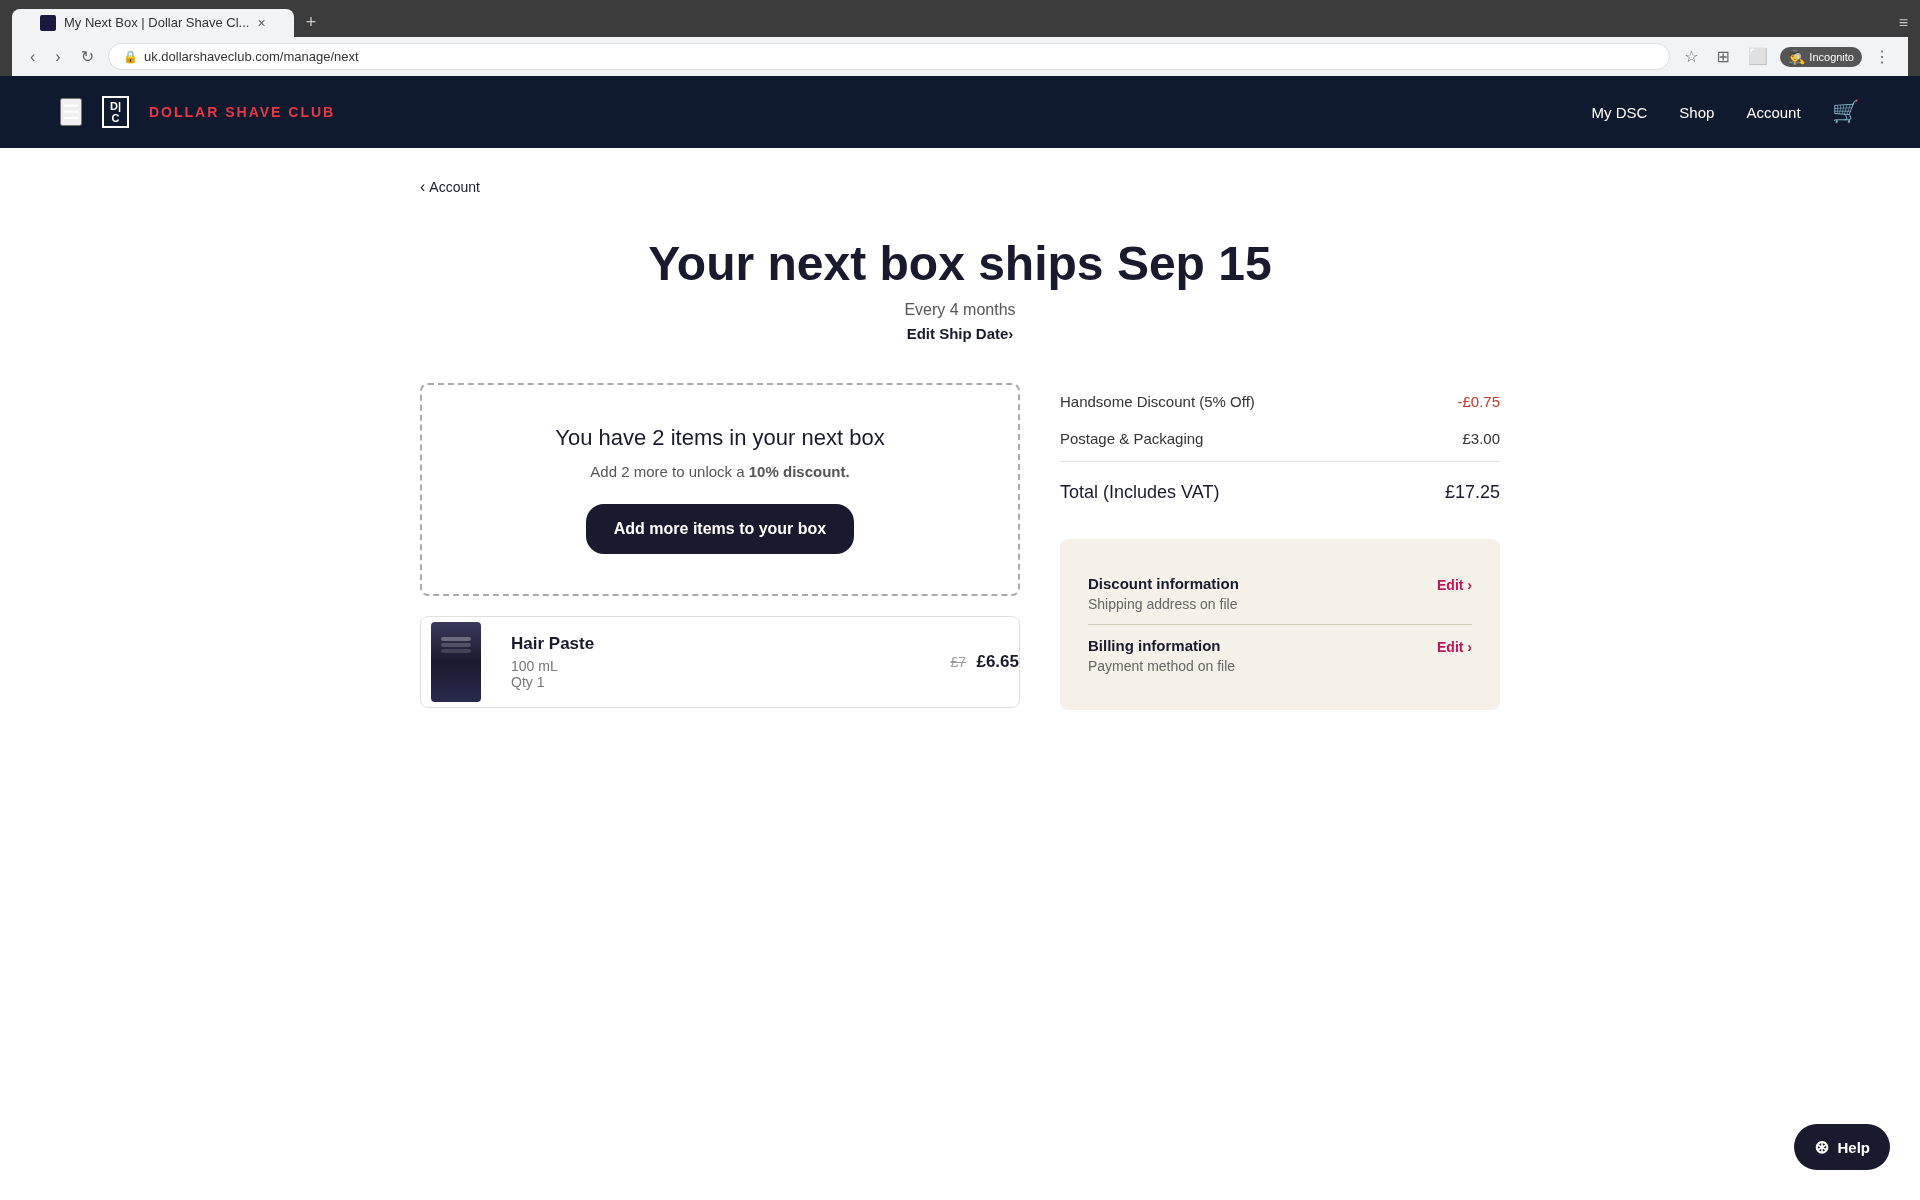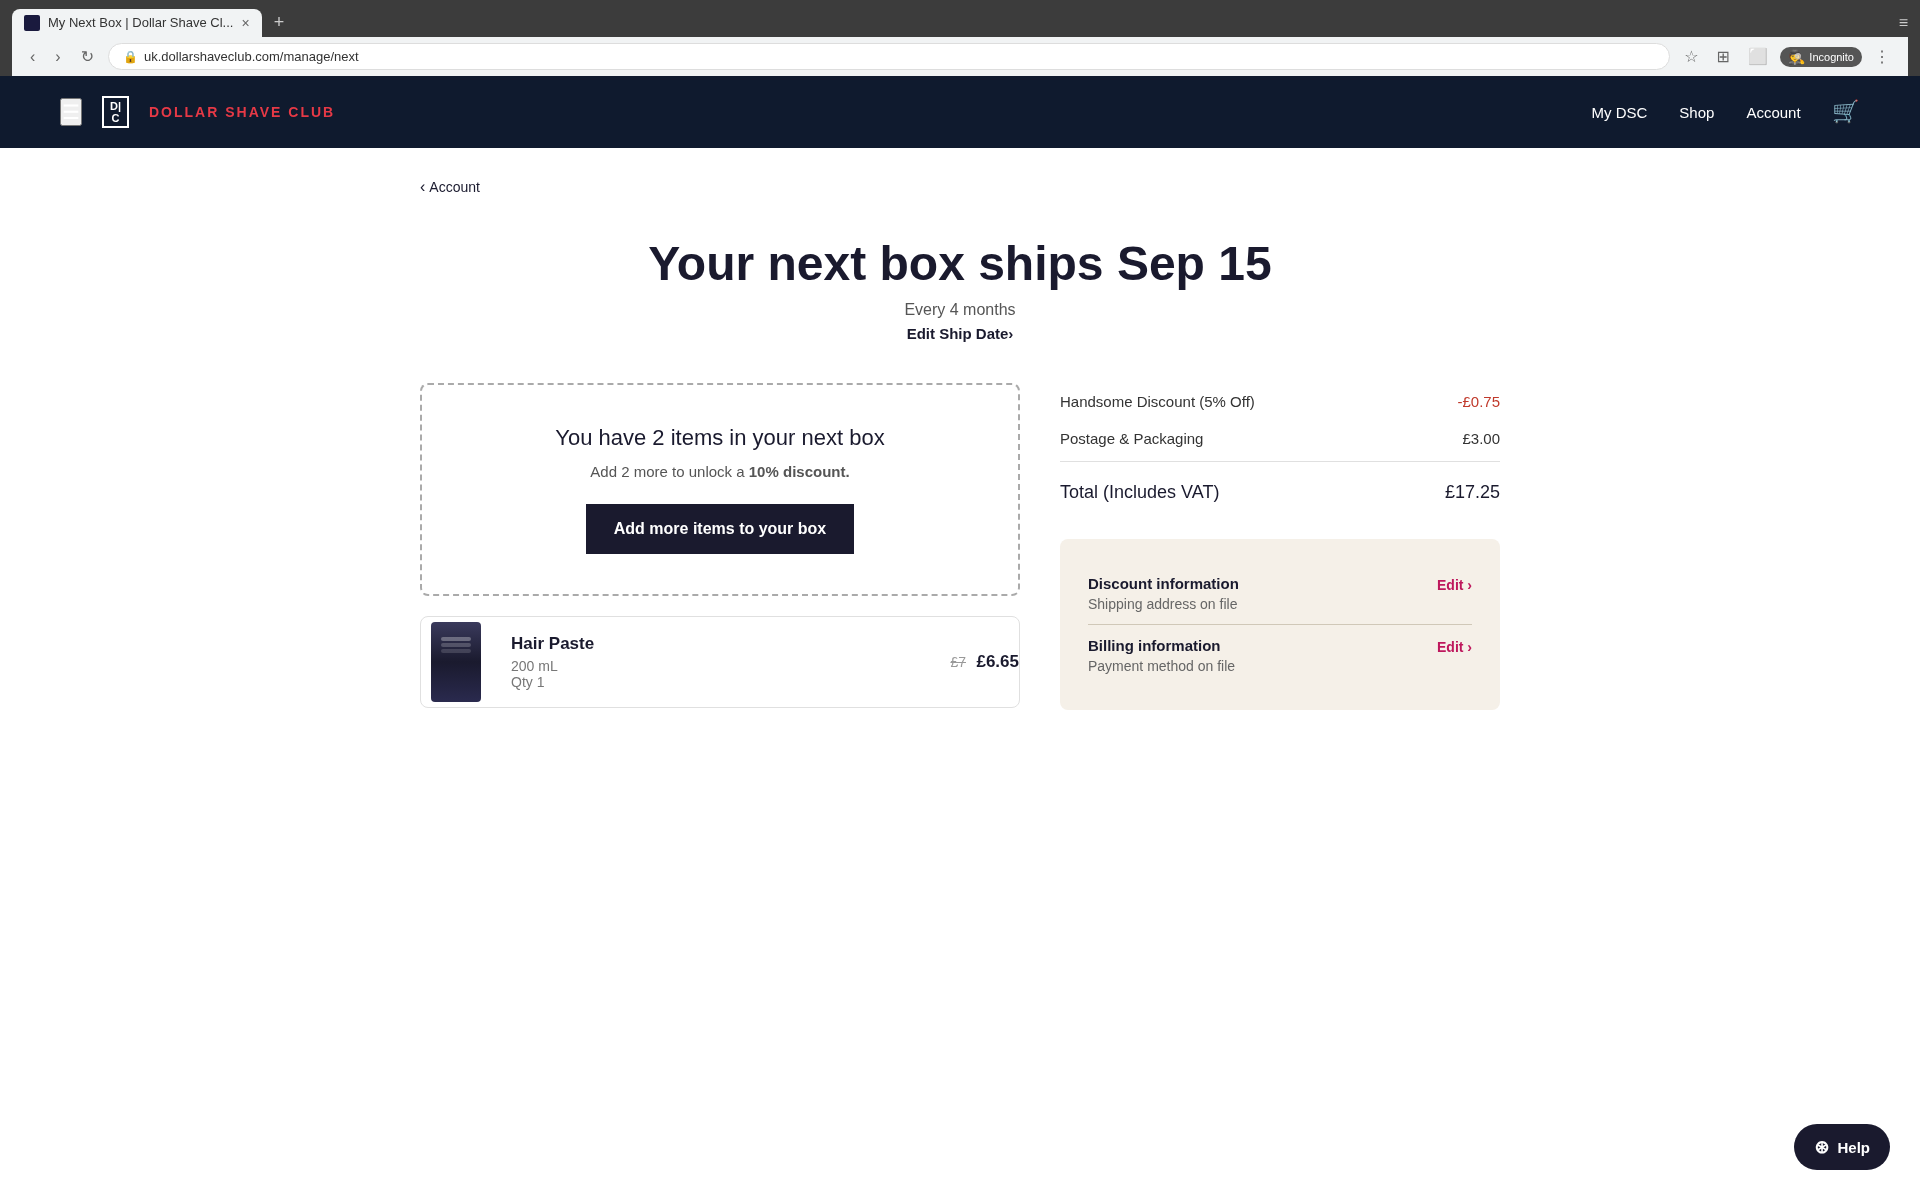--- a/index.html
+++ b/index.html
@@ -8,7 +8,7 @@
     
     .browser-chrome { background: #3c3c3c; padding: 8px 12px 0; }
     .browser-tabs { display: flex; align-items: center; gap: 4px; margin-bottom: 0; }
-    .browser-tab { background: #f1f3f4; border-radius: 8px 8px 0 0; padding: 6px 12px; display: flex; align-items: center; gap: 8px; font-size: 13px; color: #333; min-width: 200px; }
+    .browser-tab { background: #f1f3f4; border-radius: 8px 8px 0 0; padding: 6px 28px; display: flex; align-items: center; gap: 8px; font-size: 13px; color: #333; min-width: 200px; }
     .browser-tab .tab-favicon { width: 16px; height: 16px; background: #1a1a3e; border-radius: 2px; display: inline-block; }
     .tab-close { color: #666; cursor: pointer; font-size: 14px; margin-left: auto; }
     .tab-new { background: transparent; border: none; color: #ccc; font-size: 18px; cursor: pointer; padding: 4px 8px; }

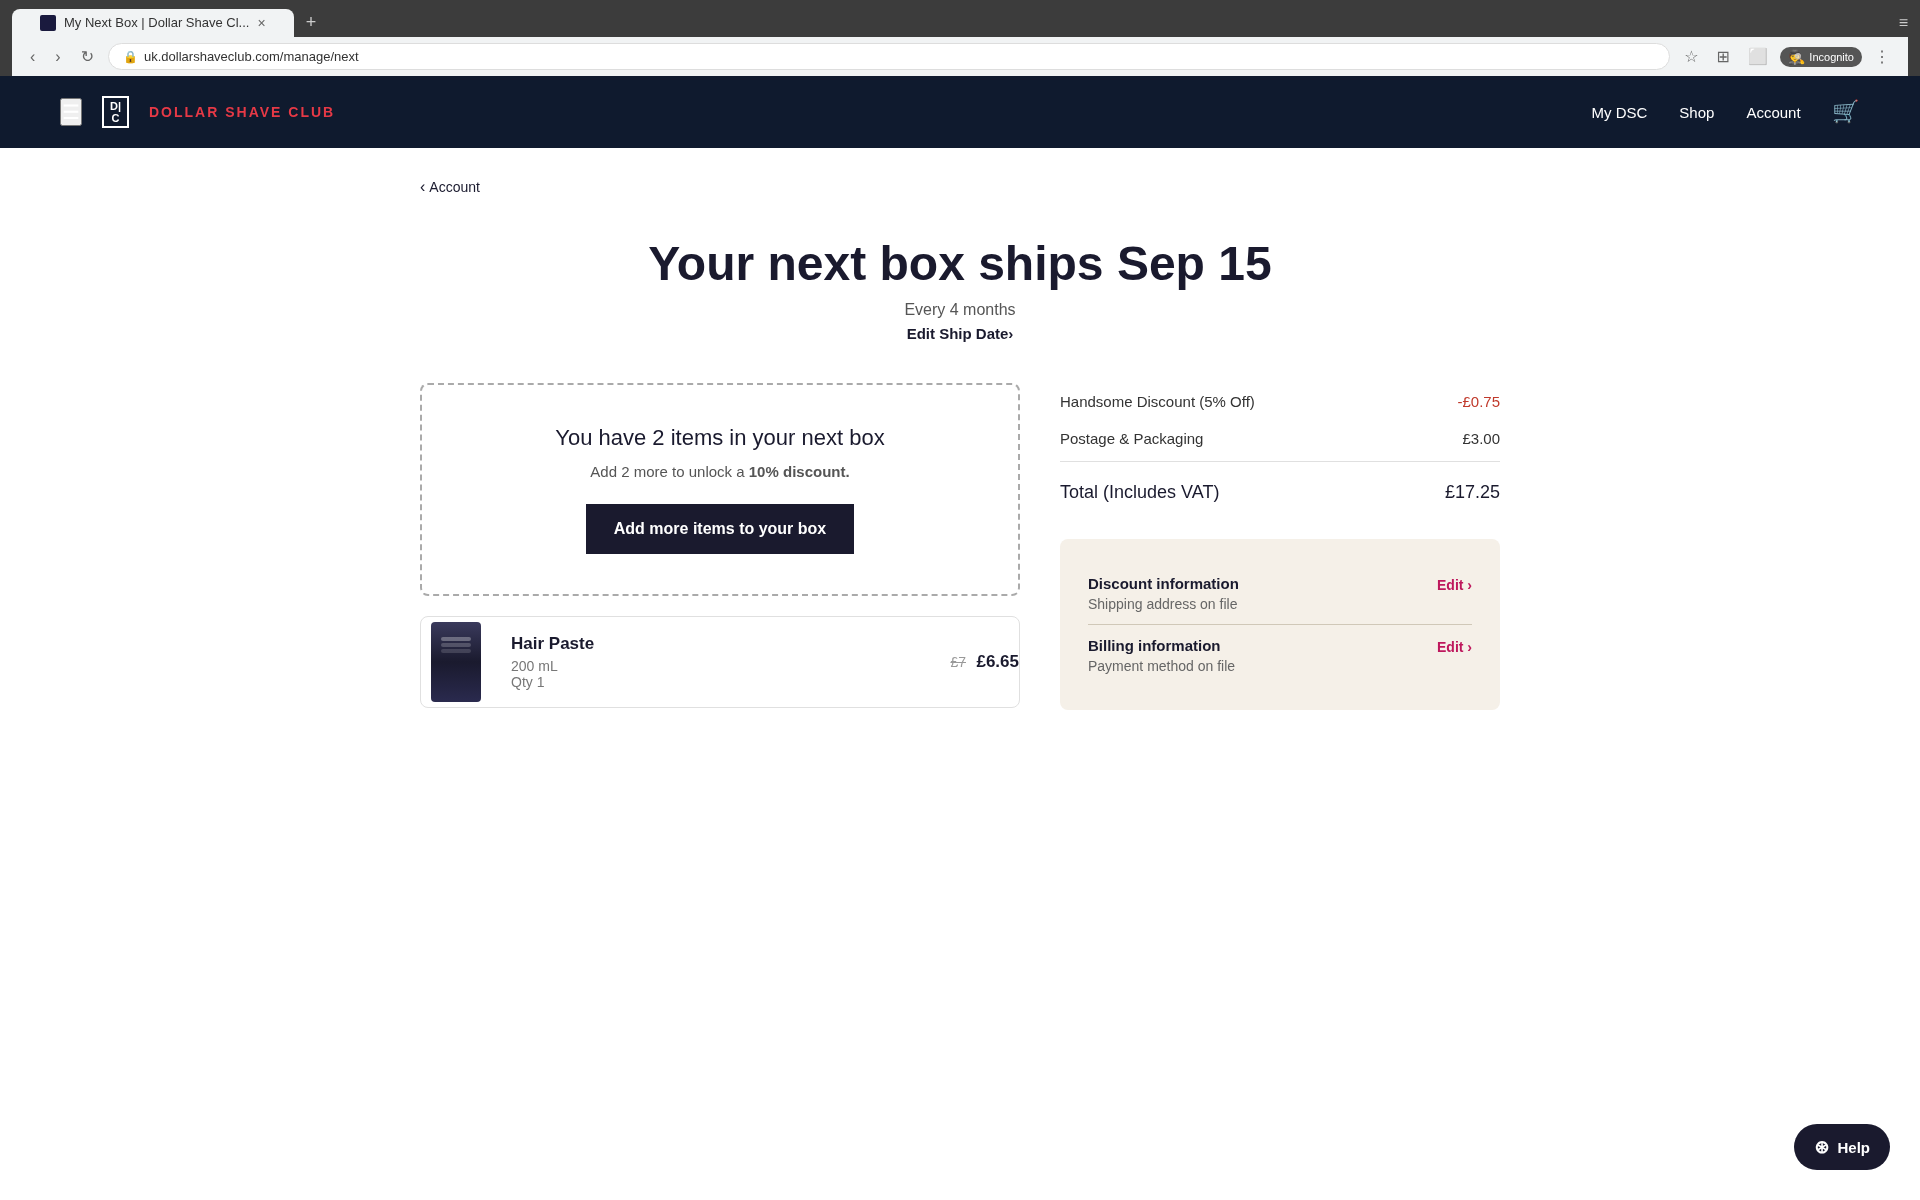--- a/index.html
+++ b/index.html
@@ -50,7 +50,7 @@
     .promo-title { font-size: 22px; font-weight: 400; color: #1a1a2e; margin-bottom: 12px; }
     .promo-subtitle { font-size: 15px; color: #555; margin-bottom: 24px; }
     .promo-subtitle strong { font-weight: 700; }
-    .promo-btn { background: #1a1a2e; color: #fff; border: none; padding: 16px 28px; border-radius: 0; font-size: 16px; font-weight: 700; cursor: pointer; display: inline-block; }
+    .promo-btn { background: #1a1a2e; color: #fff; border: none; padding: 16px 28px; border-radius: 18px; font-size: 16px; font-weight: 700; cursor: pointer; display: inline-block; }
 
     .product-card { border: 1px solid #e0e0e0; border-radius: 8px; display: flex; align-items: center; gap: 20px; }
     .product-image { width: 70px; height: 90px; display: flex; align-items: center; justify-content: center; flex-shrink: 0; }

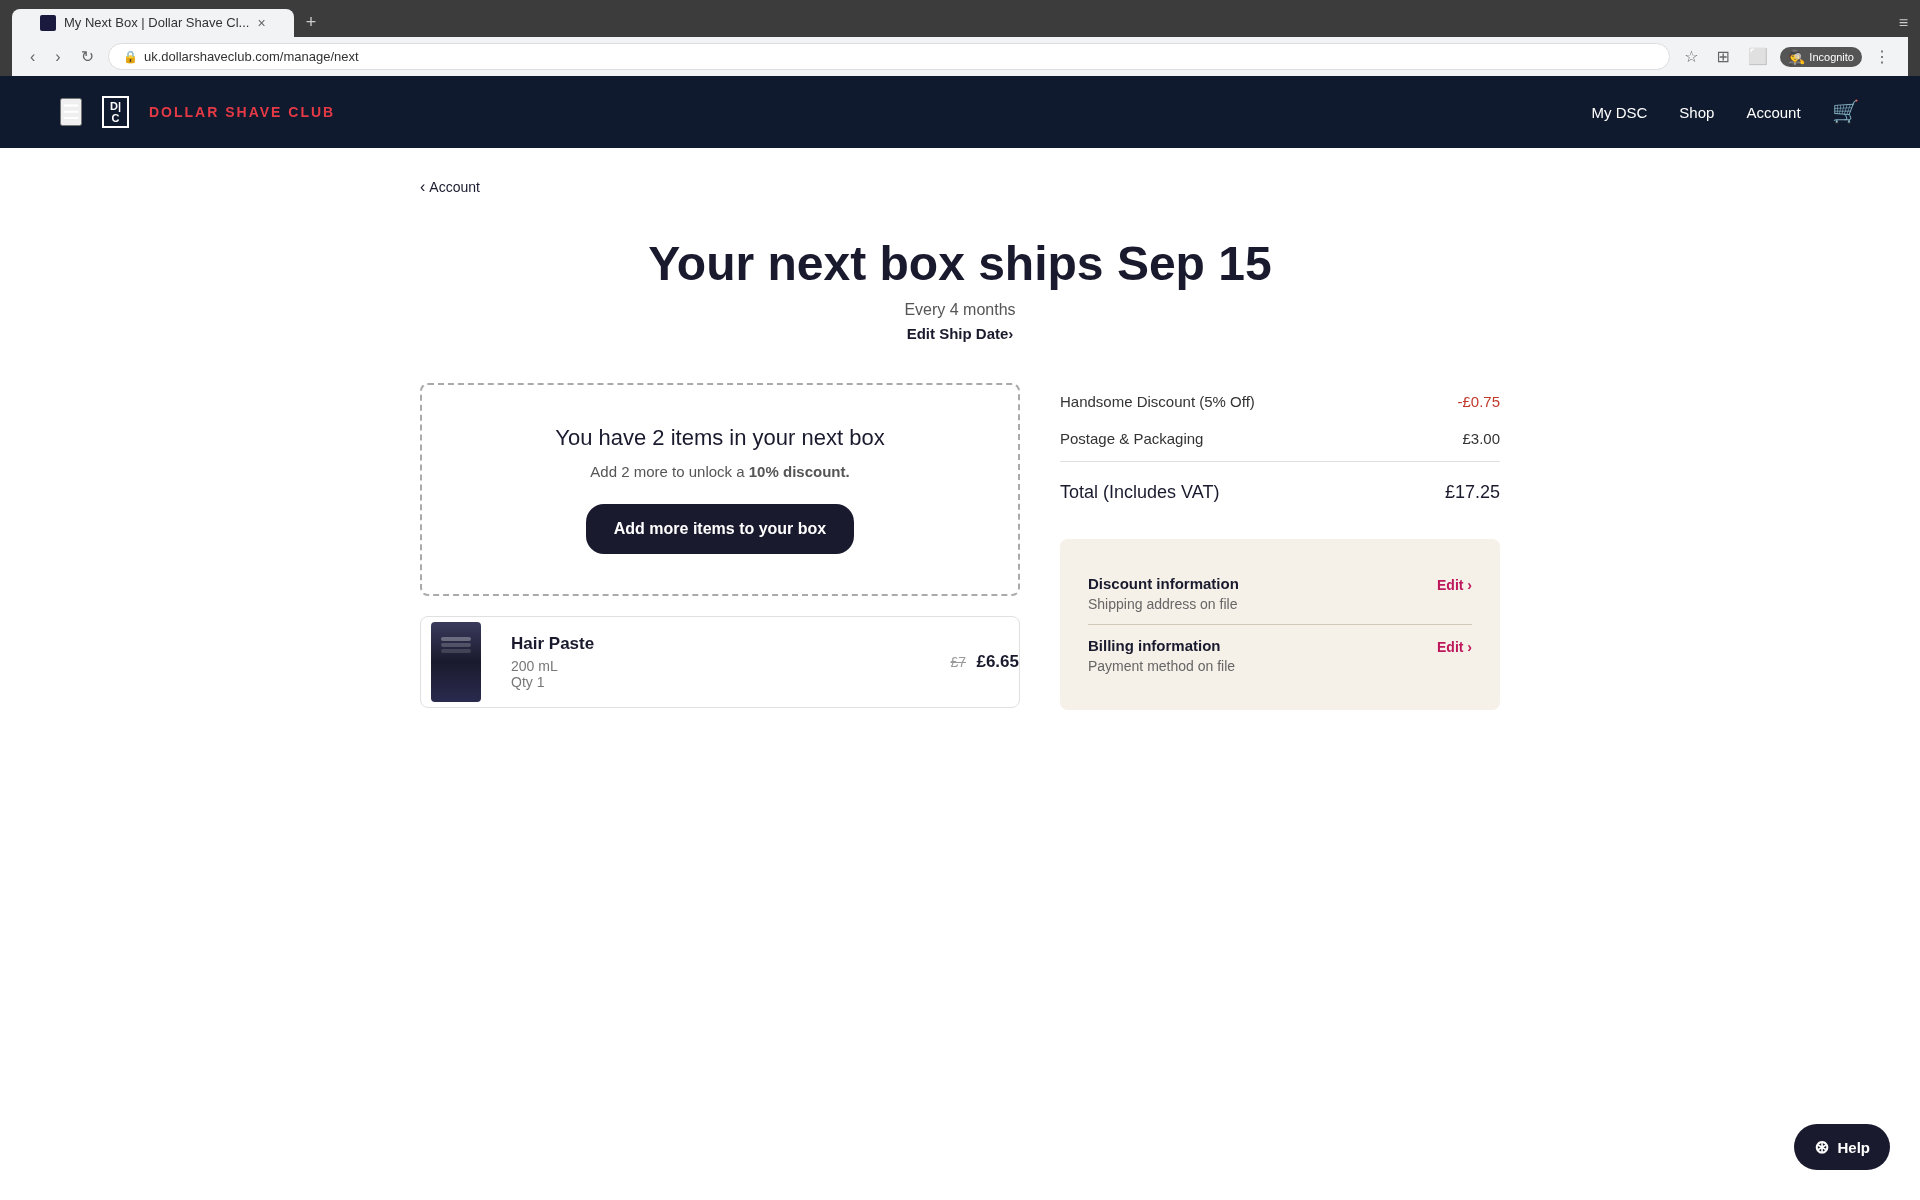--- a/index.html
+++ b/index.html
@@ -173,7 +173,7 @@
         </div>
         <div class="product-info">
           <p class="product-name">Hair Paste</p>
-          <p class="product-size">200 mL</p>
+          <p class="product-size">100 mL</p>
           <p class="product-qty">Qty 1</p>
         </div>
         <div class="product-price">

